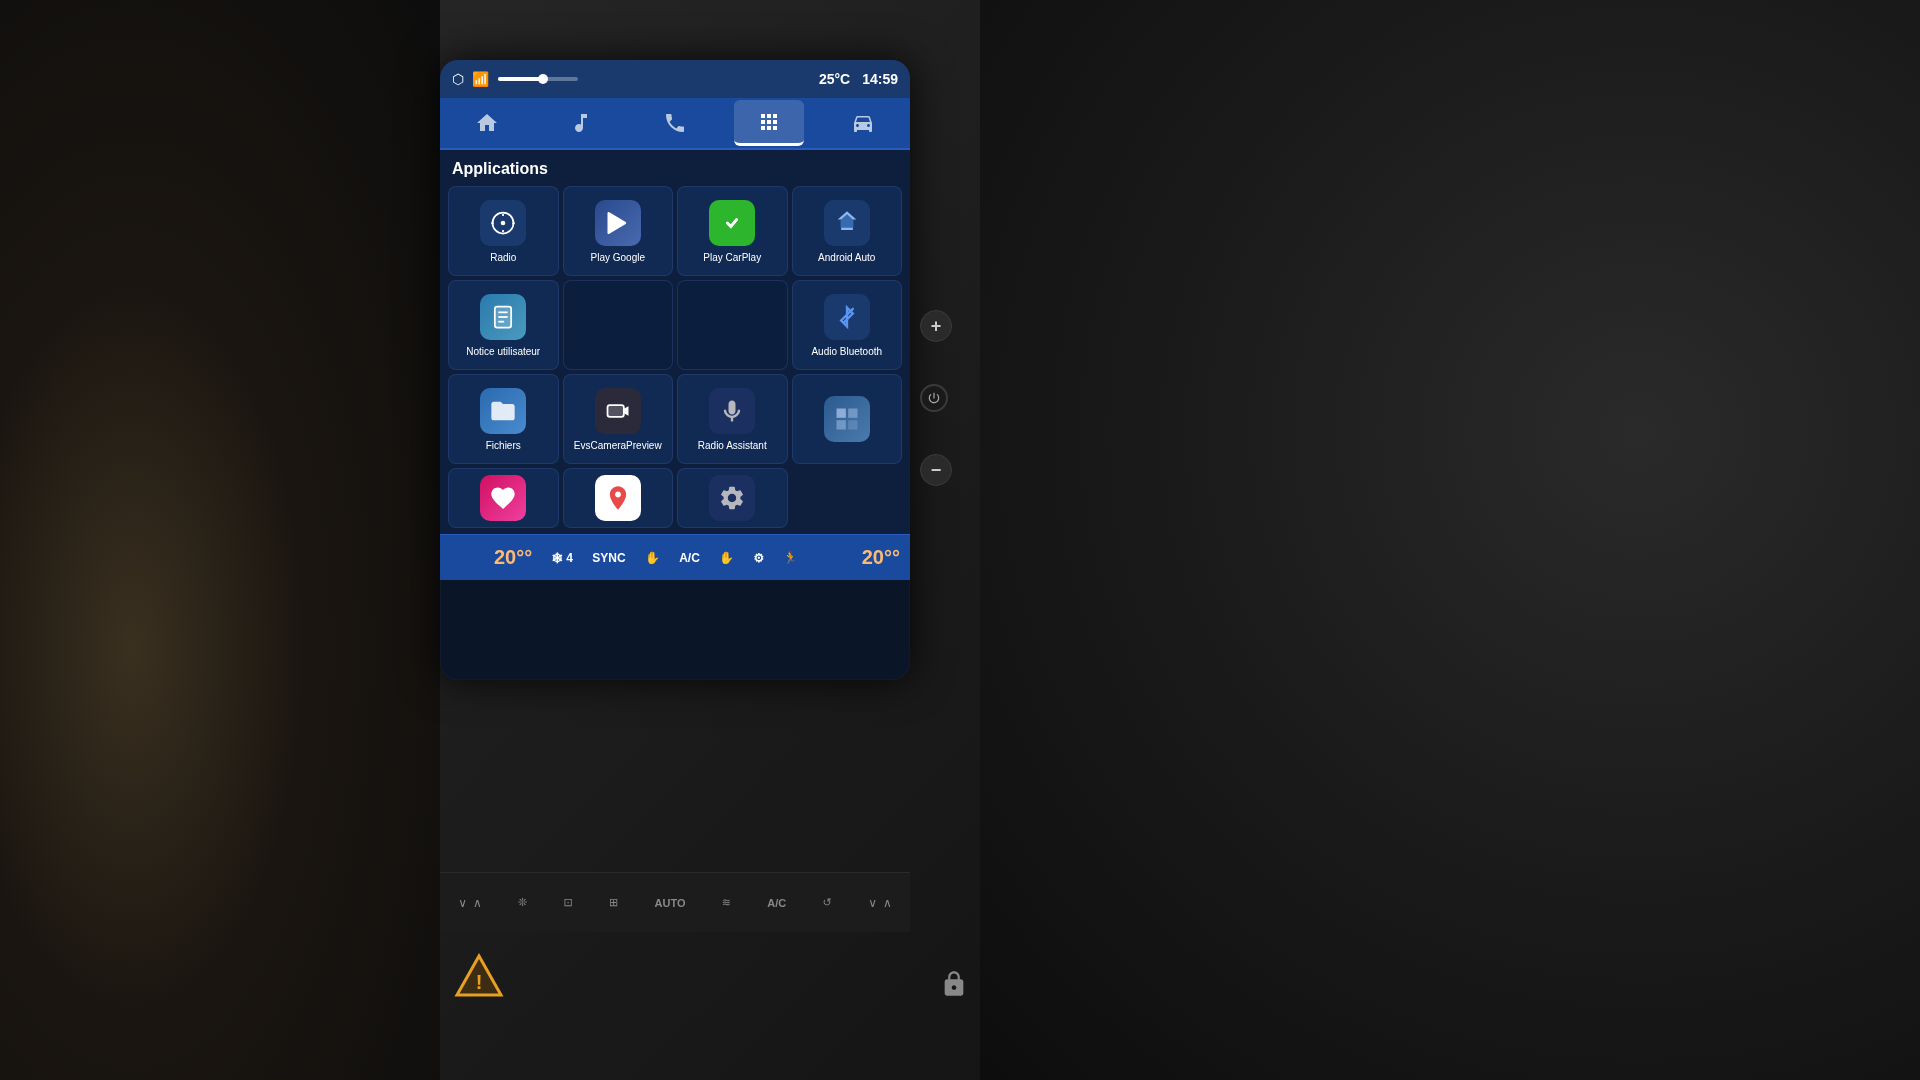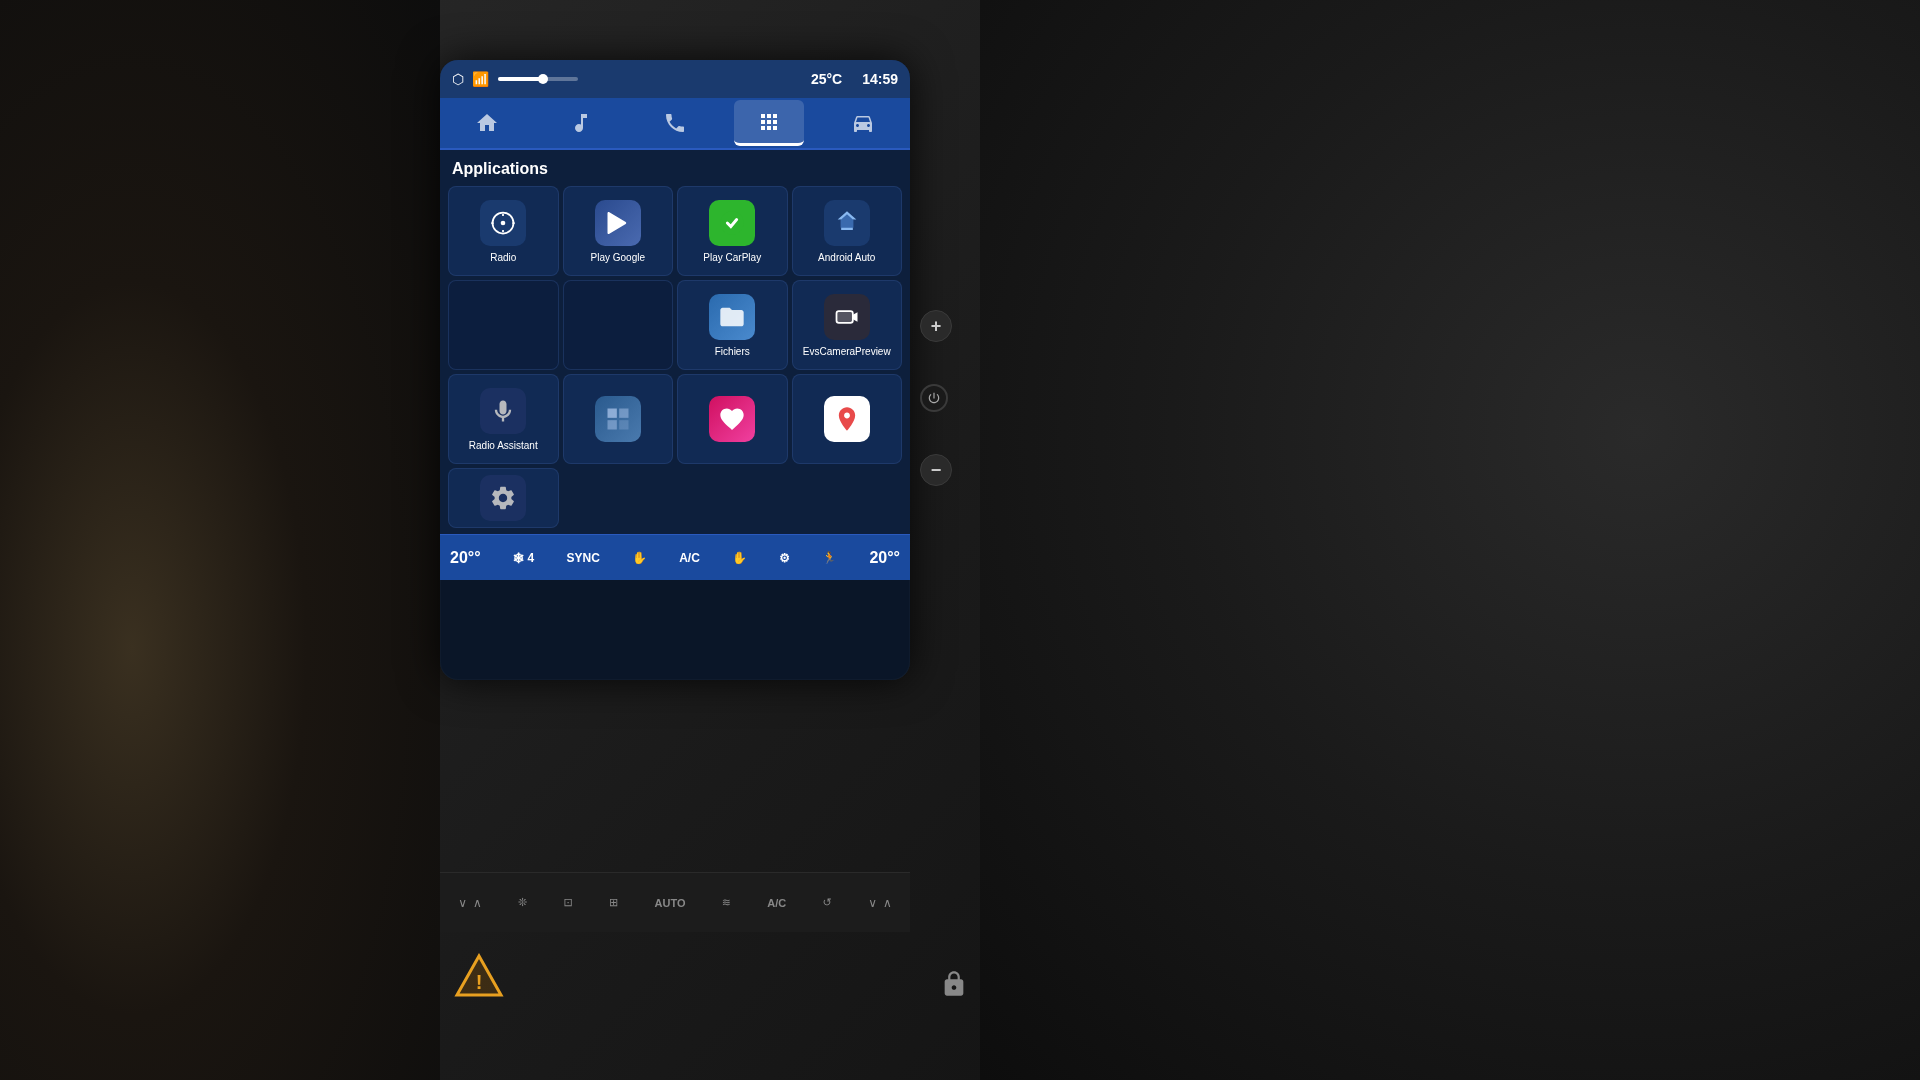--- a/index.html
+++ b/index.html
@@ -69,7 +69,7 @@
     .status-right {
       display: flex;
       align-items: center;
-      gap: 20px;
+      gap: 12px;
       color: white;
       font-size: 14px;
       font-weight: bold;

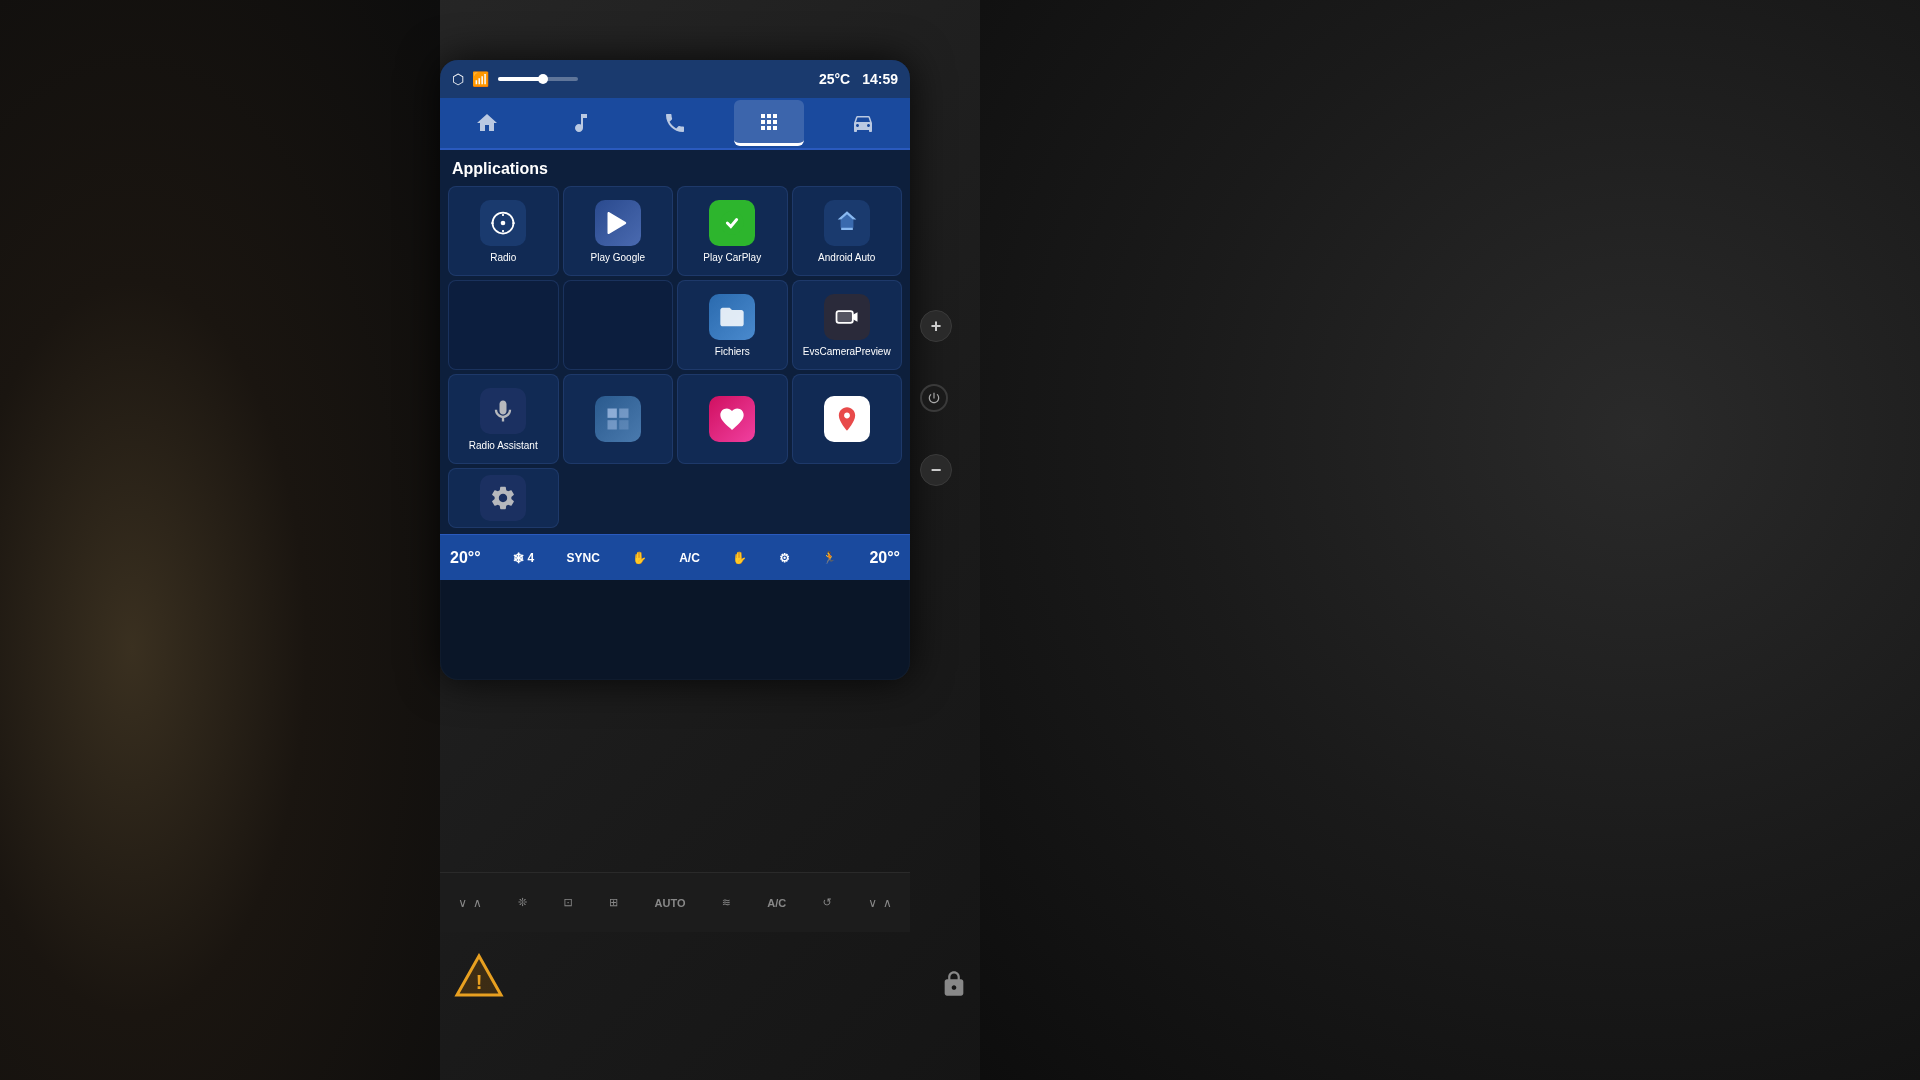--- a/index.html
+++ b/index.html
@@ -336,6 +336,17 @@
           <span class="app-label">Android Auto</span>
         </div>
 
+        <div class="app-cell">
+          <div class="app-icon icon-notice" style="background:linear-gradient(135deg,#2a7aae,#4a9abe);">
+            <svg width="28" height="28" viewBox="0 0 24 24" fill="white">
+              <rect x="5" y="3" width="14" height="18" rx="2" fill="rgba(255,255,255,0.2)" stroke="white" stroke-width="1.5"></rect>
+              <line x1="8" y1="8" x2="16" y2="8" stroke="white" stroke-width="1.5"></line>
+              <line x1="8" y1="12" x2="16" y2="12" stroke="white" stroke-width="1.5"></line>
+              <line x1="8" y1="16" x2="13" y2="16" stroke="white" stroke-width="1.5"></line>
+            </svg>
+          </div>
+          <span class="app-label">Notice utilisateur</span>
+        </div>
 
         <div class="app-cell empty">
         </div>

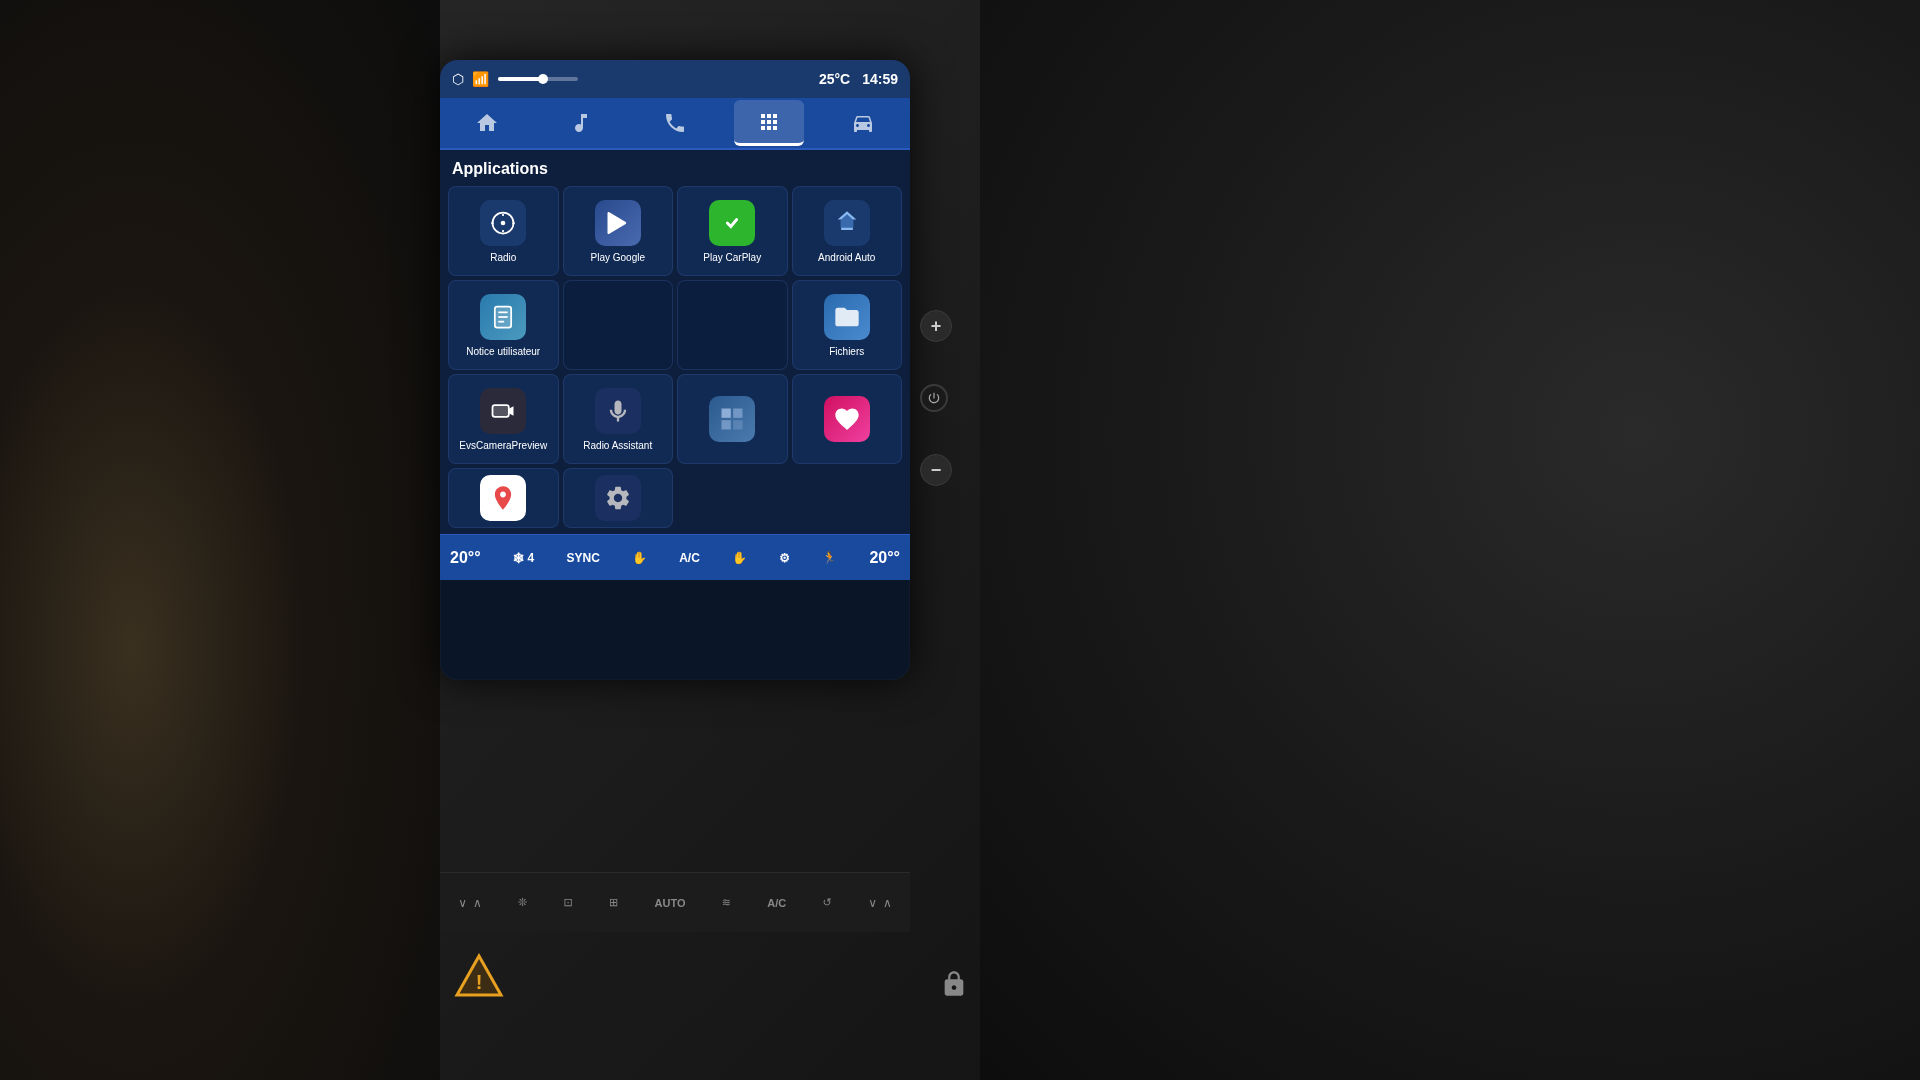--- a/index.html
+++ b/index.html
@@ -353,6 +353,14 @@
         <div class="app-cell empty">
         </div>
 
+        <div class="app-cell">
+          <div class="app-icon icon-audiobluetooth">
+            <svg width="28" height="28" viewBox="0 0 24 24" fill="white">
+              <path d="M17 5L7 15l5 5V4l5 5-8 8" stroke="rgba(100,160,255,0.9)" stroke-width="2" fill="none" stroke-linecap="round"></path>
+            </svg>
+          </div>
+          <span class="app-label">Audio Bluetooth</span>
+        </div>
 
         <div class="app-cell">
           <div class="app-icon icon-fichiers" style="background:linear-gradient(135deg,#2a6aae,#4a8ace);">

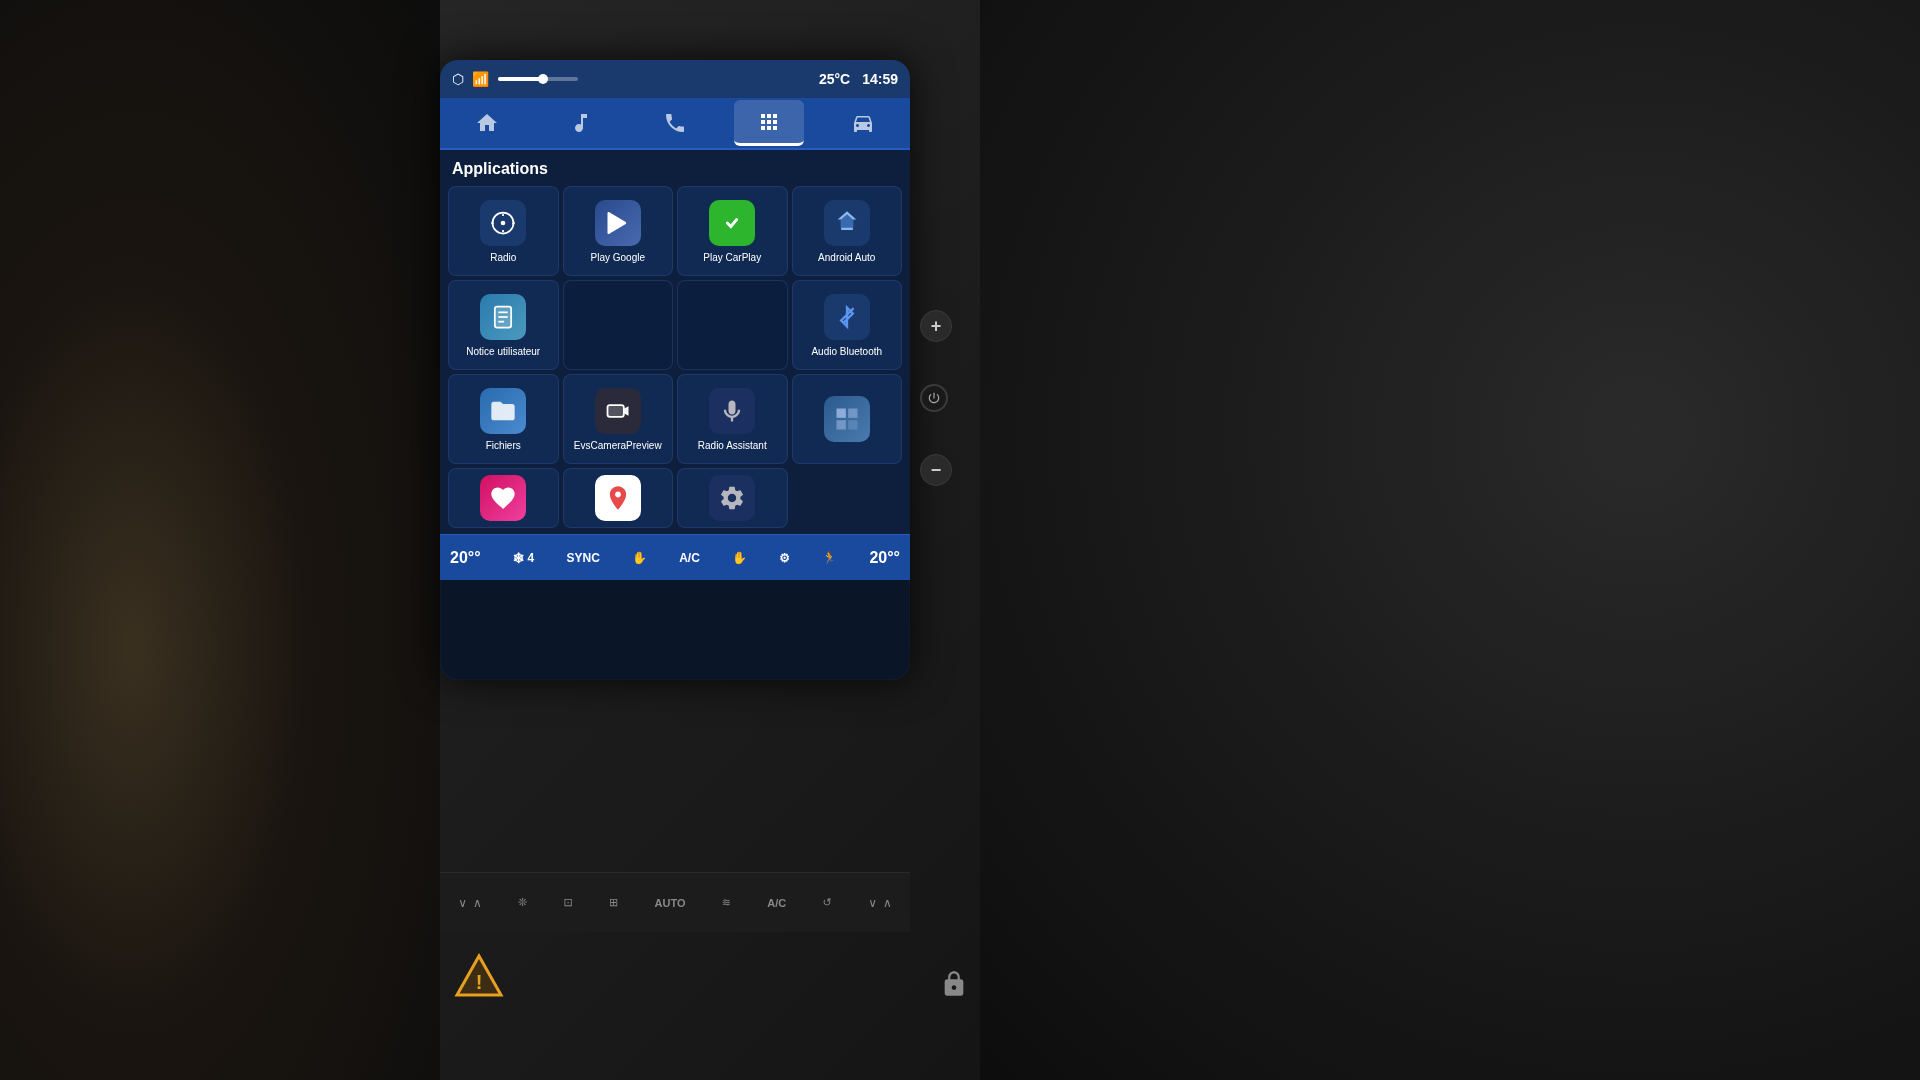--- a/index.html
+++ b/index.html
@@ -215,9 +215,10 @@
       font-weight: bold;
     }
     .climate-temp {
-      font-size: 16px;
+      font-size: 20px;
       font-weight: bold;
-      color: #ffffff;
+      color: #fdba74;
+      margin-left: 44px;
     }
     .climate-icon {
       font-size: 14px;

